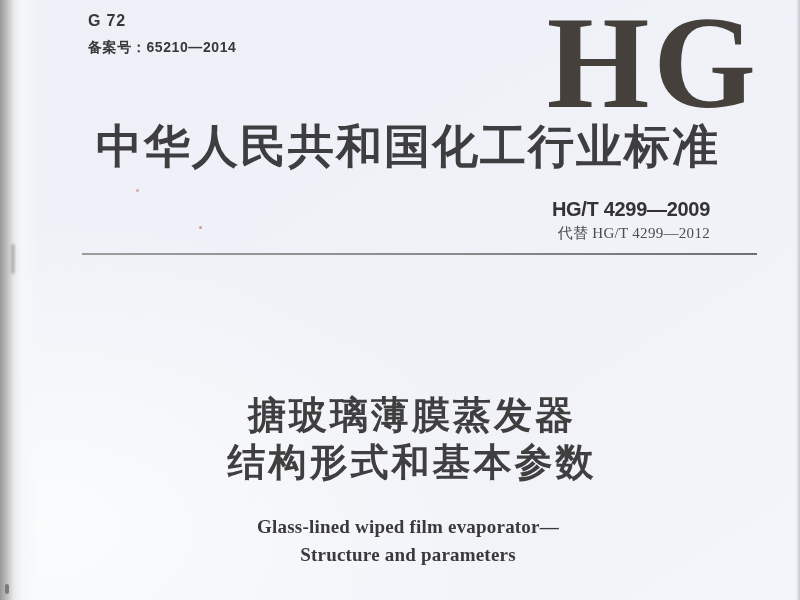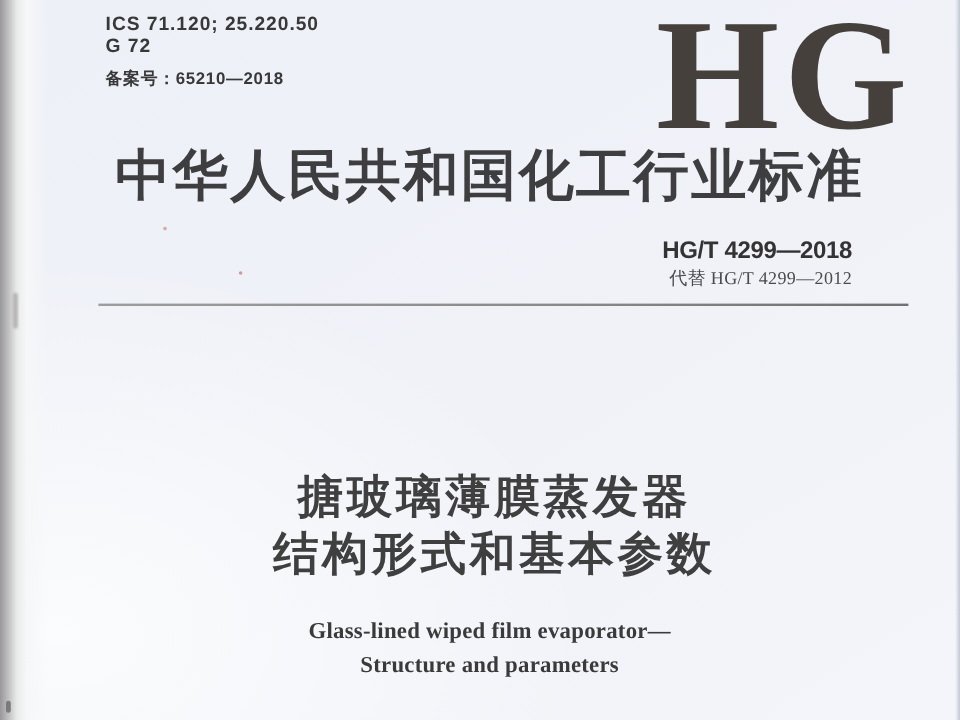--- a/index.html
+++ b/index.html
@@ -114,7 +114,6 @@
   <div class="speck speck-2"></div>
 
   <div class="meta">
-    <div class="ics">ICS 71.120; 25.220.50</div>
     <div class="gcode">G 72</div>
     <div class="record">备案号：65210—2018</div>
   </div>

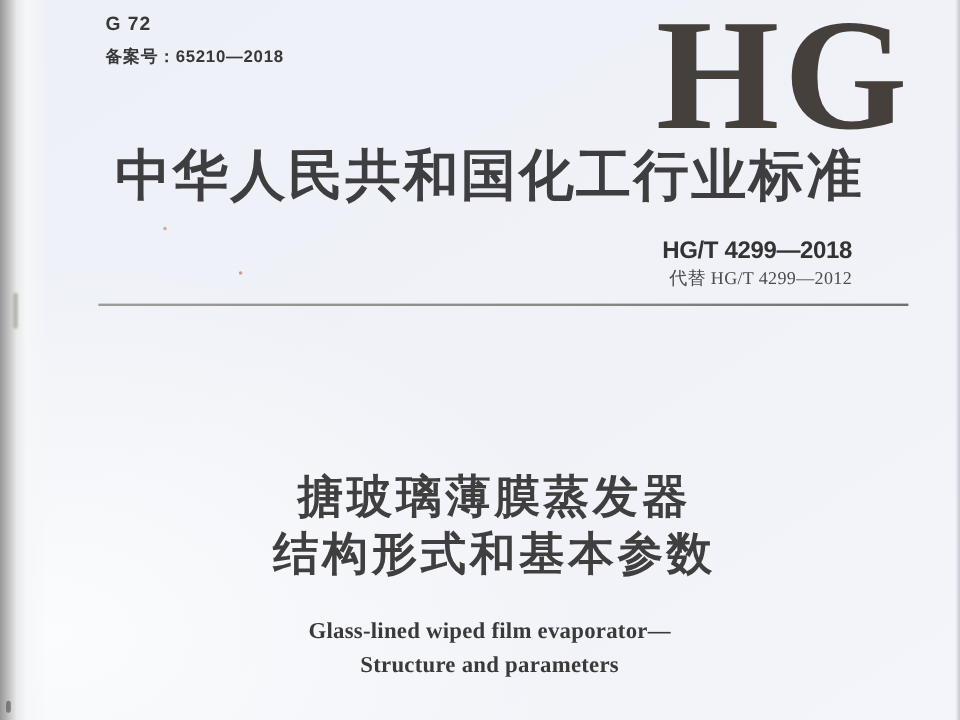--- a/index.html
+++ b/index.html
@@ -115,7 +115,7 @@
 
   <div class="meta">
     <div class="gcode">G 72</div>
-    <div class="record">备案号：65210—2018</div>
+    <div class="record">备案号：65210—2014</div>
   </div>
 
   <div class="logo">HG</div>

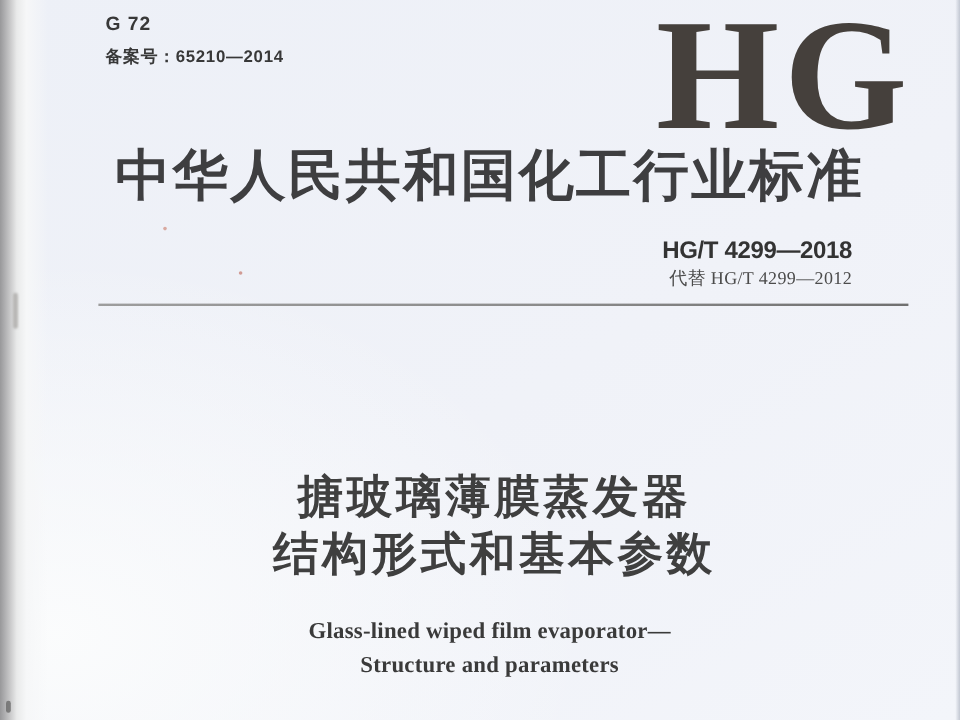--- a/index.html
+++ b/index.html
@@ -123,7 +123,7 @@
   <div class="org-title">中华人民共和国化工行业标准</div>
 
   <div class="std-block">
-    <div class="std-number">HG/T 4299—2018</div>
+    <div class="std-number">HG/T 4299—2009</div>
     <div class="replaces">代替 HG/T 4299—2012</div>
   </div>
 

